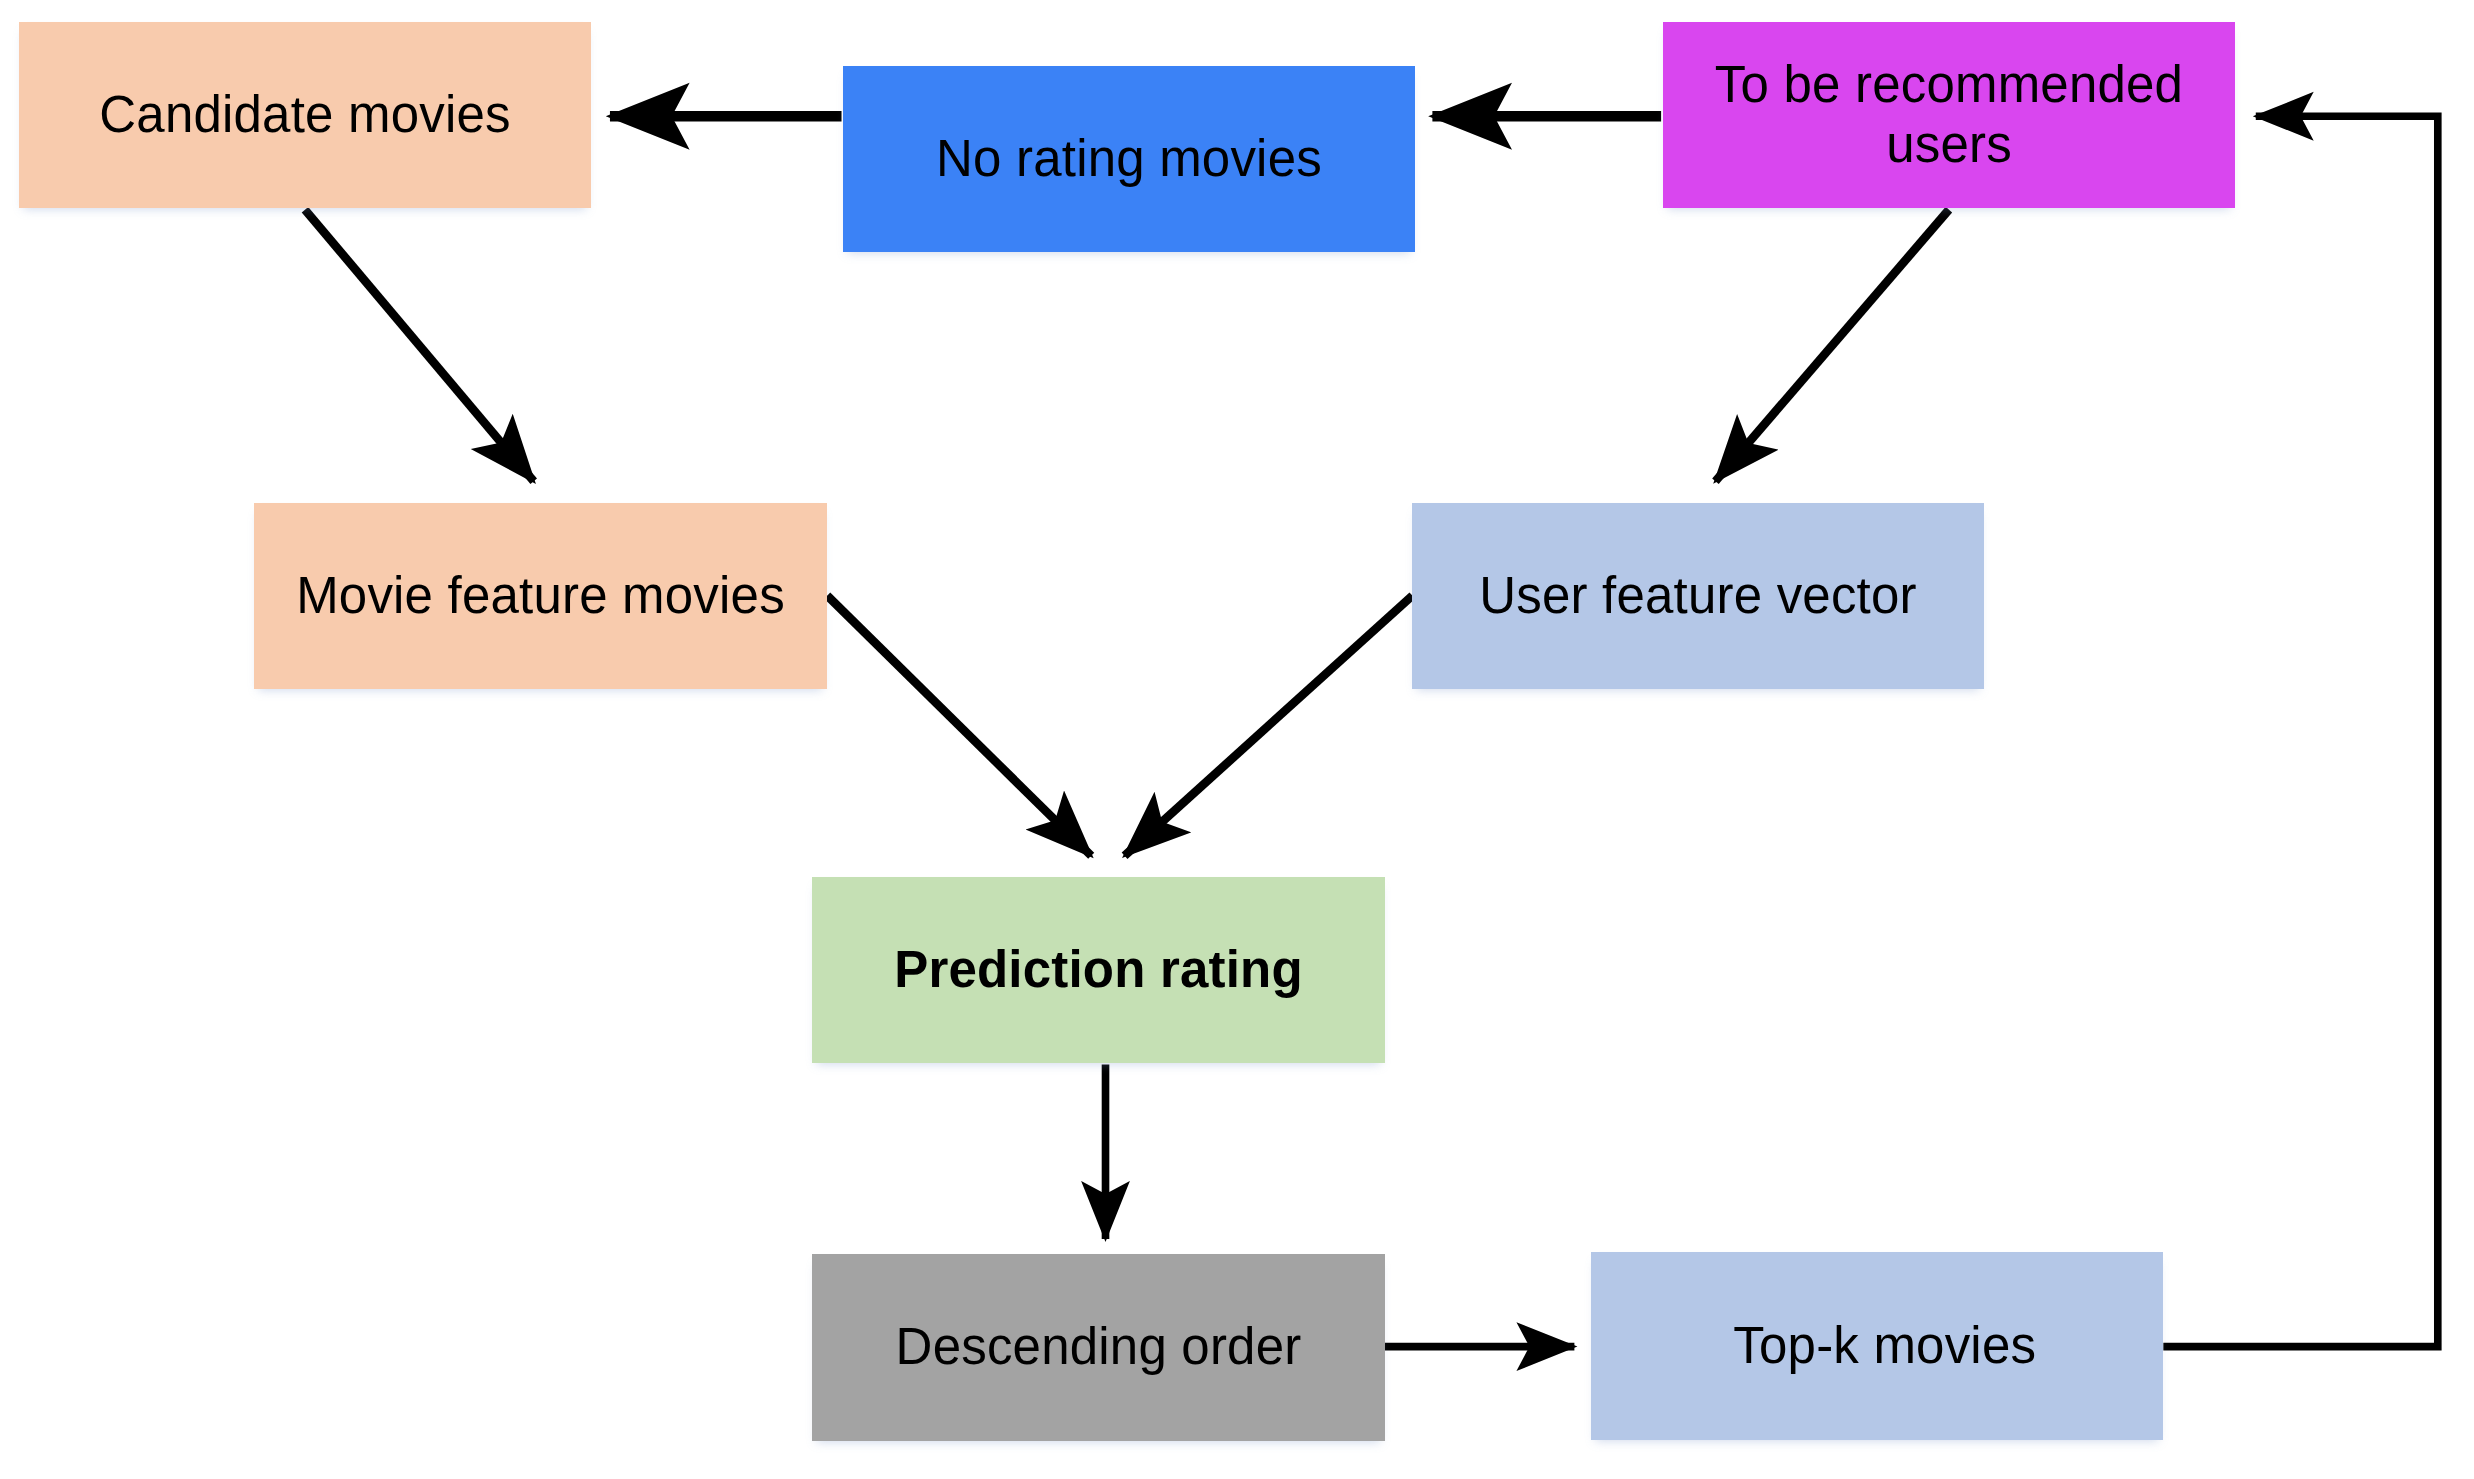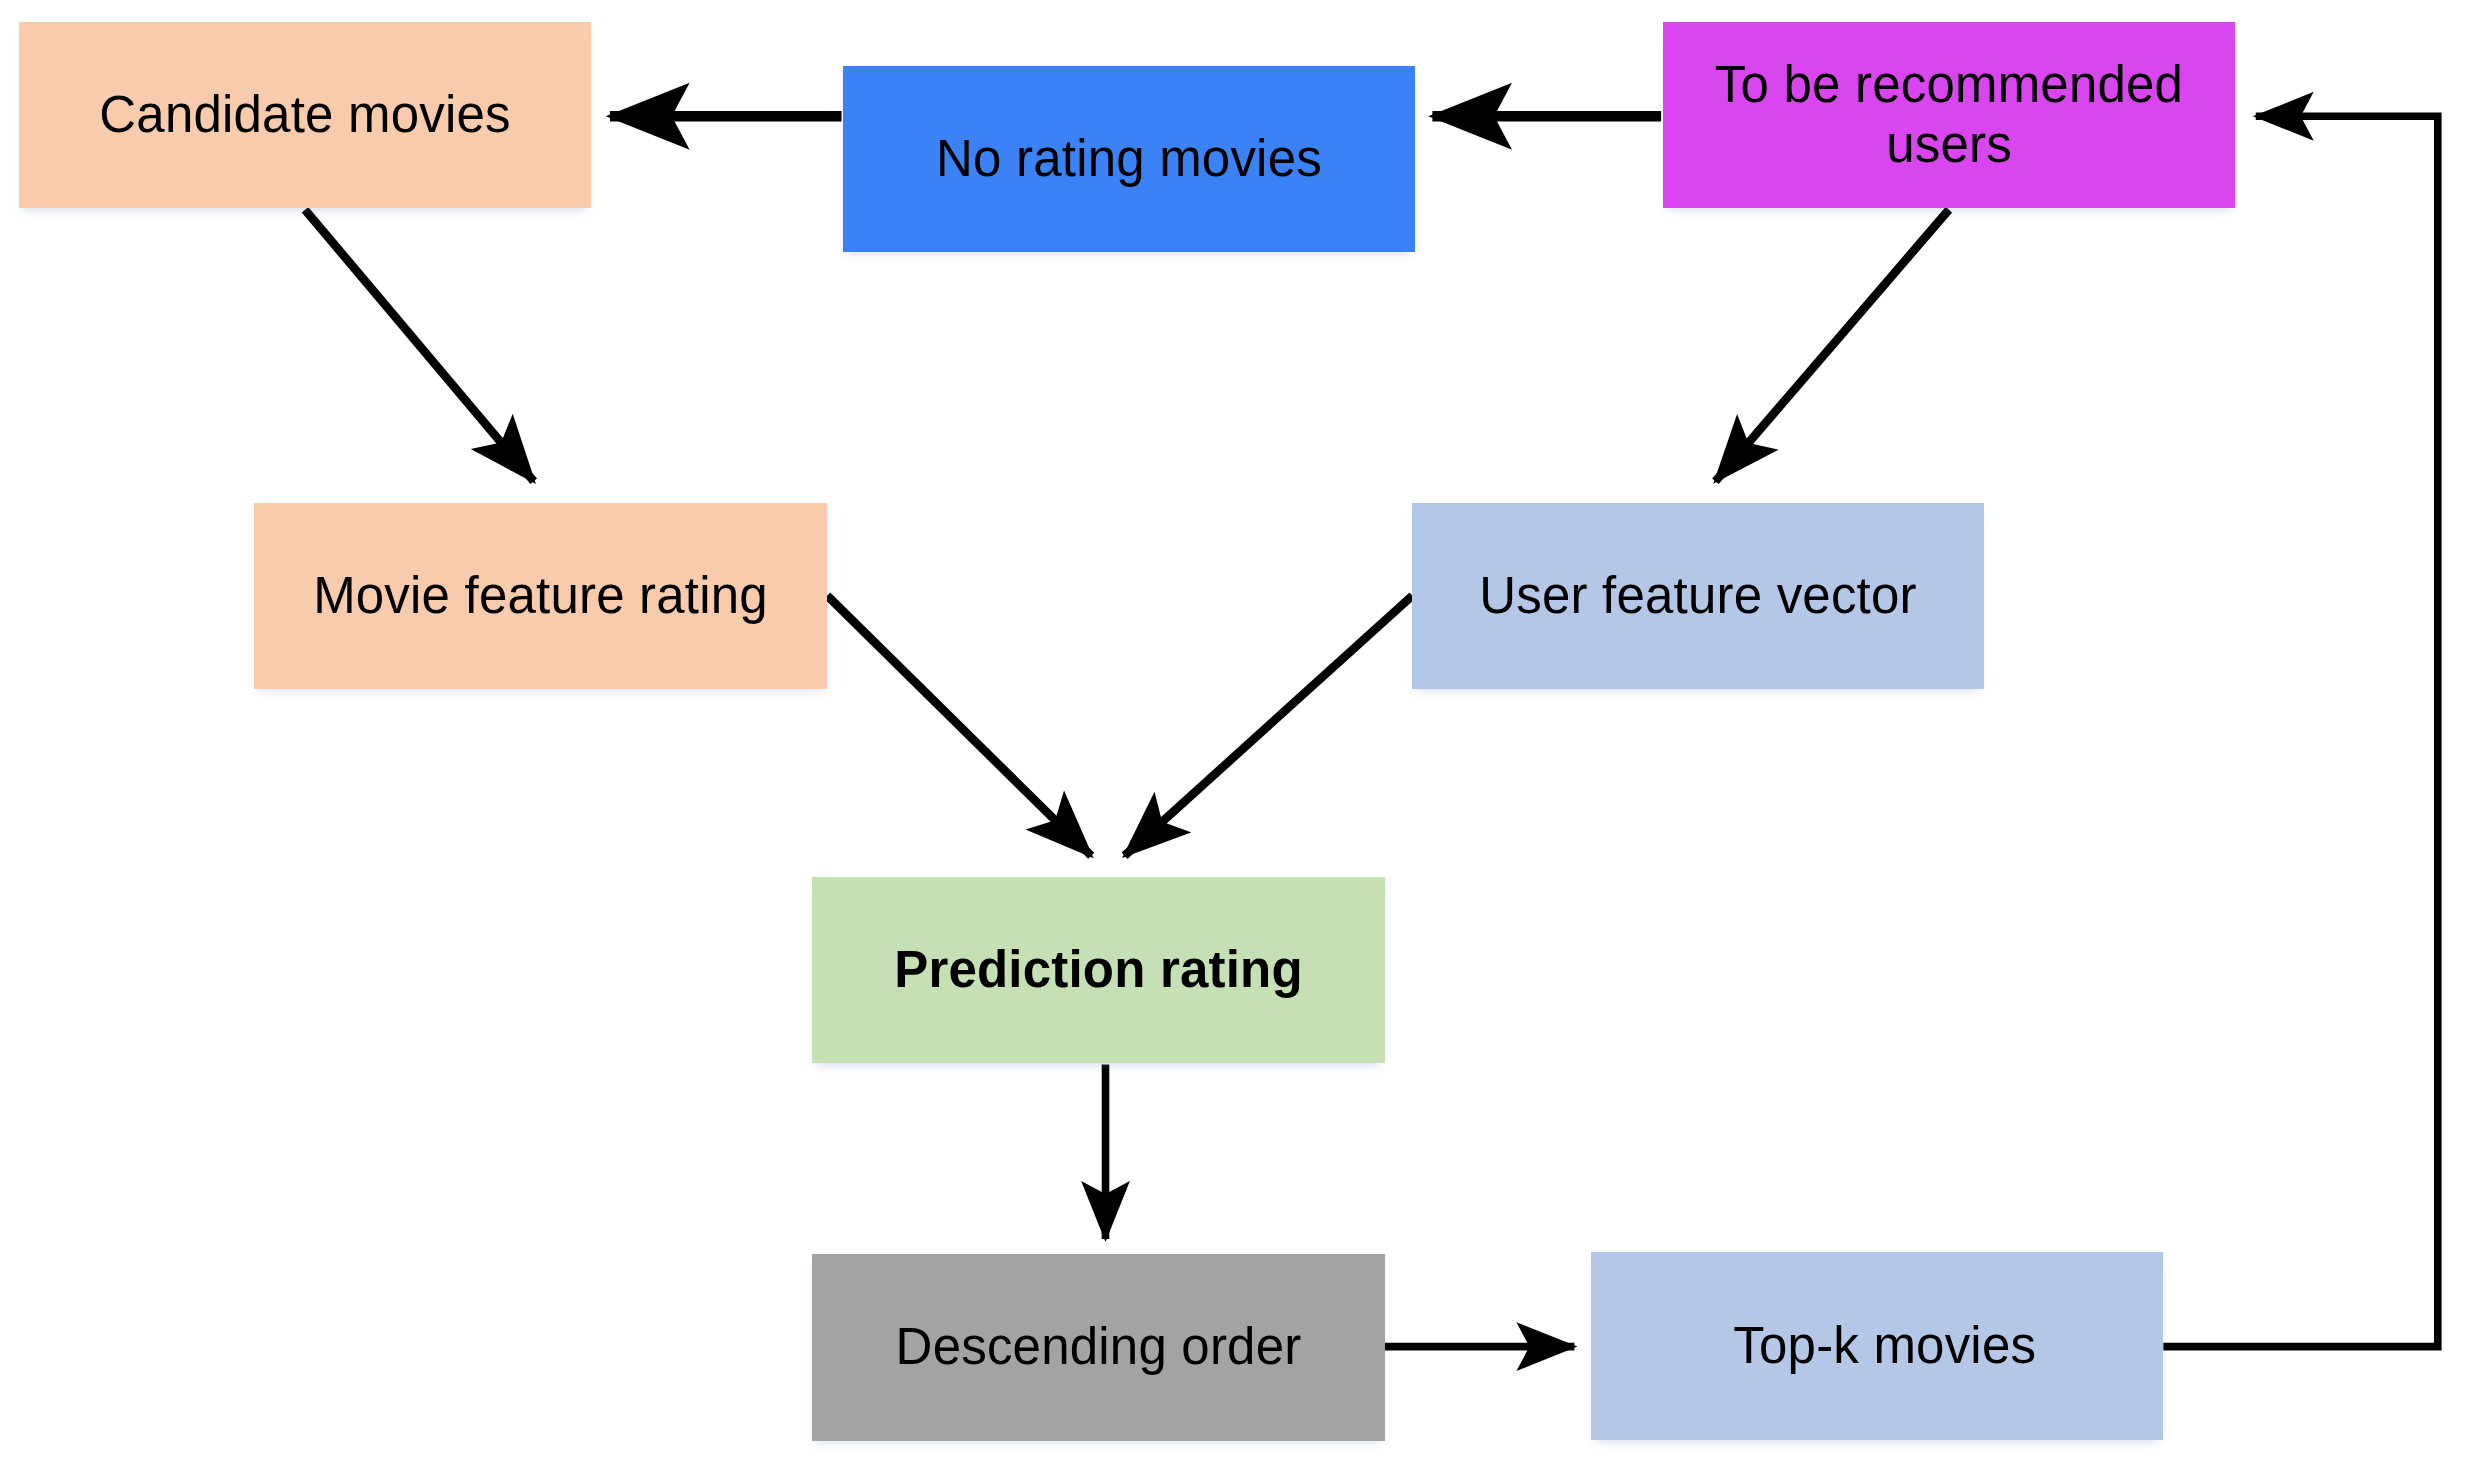--- a/index.html
+++ b/index.html
@@ -108,7 +108,7 @@
   </div>
 
   <div class="node" style="left:254px; top:503px; width:573px; height:186px; background:#f8cbad;">
-    <span class="node-label">Movie feature rating</span>
+    <span class="node-label">Movie feature movies</span>
   </div>
 
   <div class="node" style="left:1412px; top:503px; width:572px; height:186px; background:#b4c7e7;">

